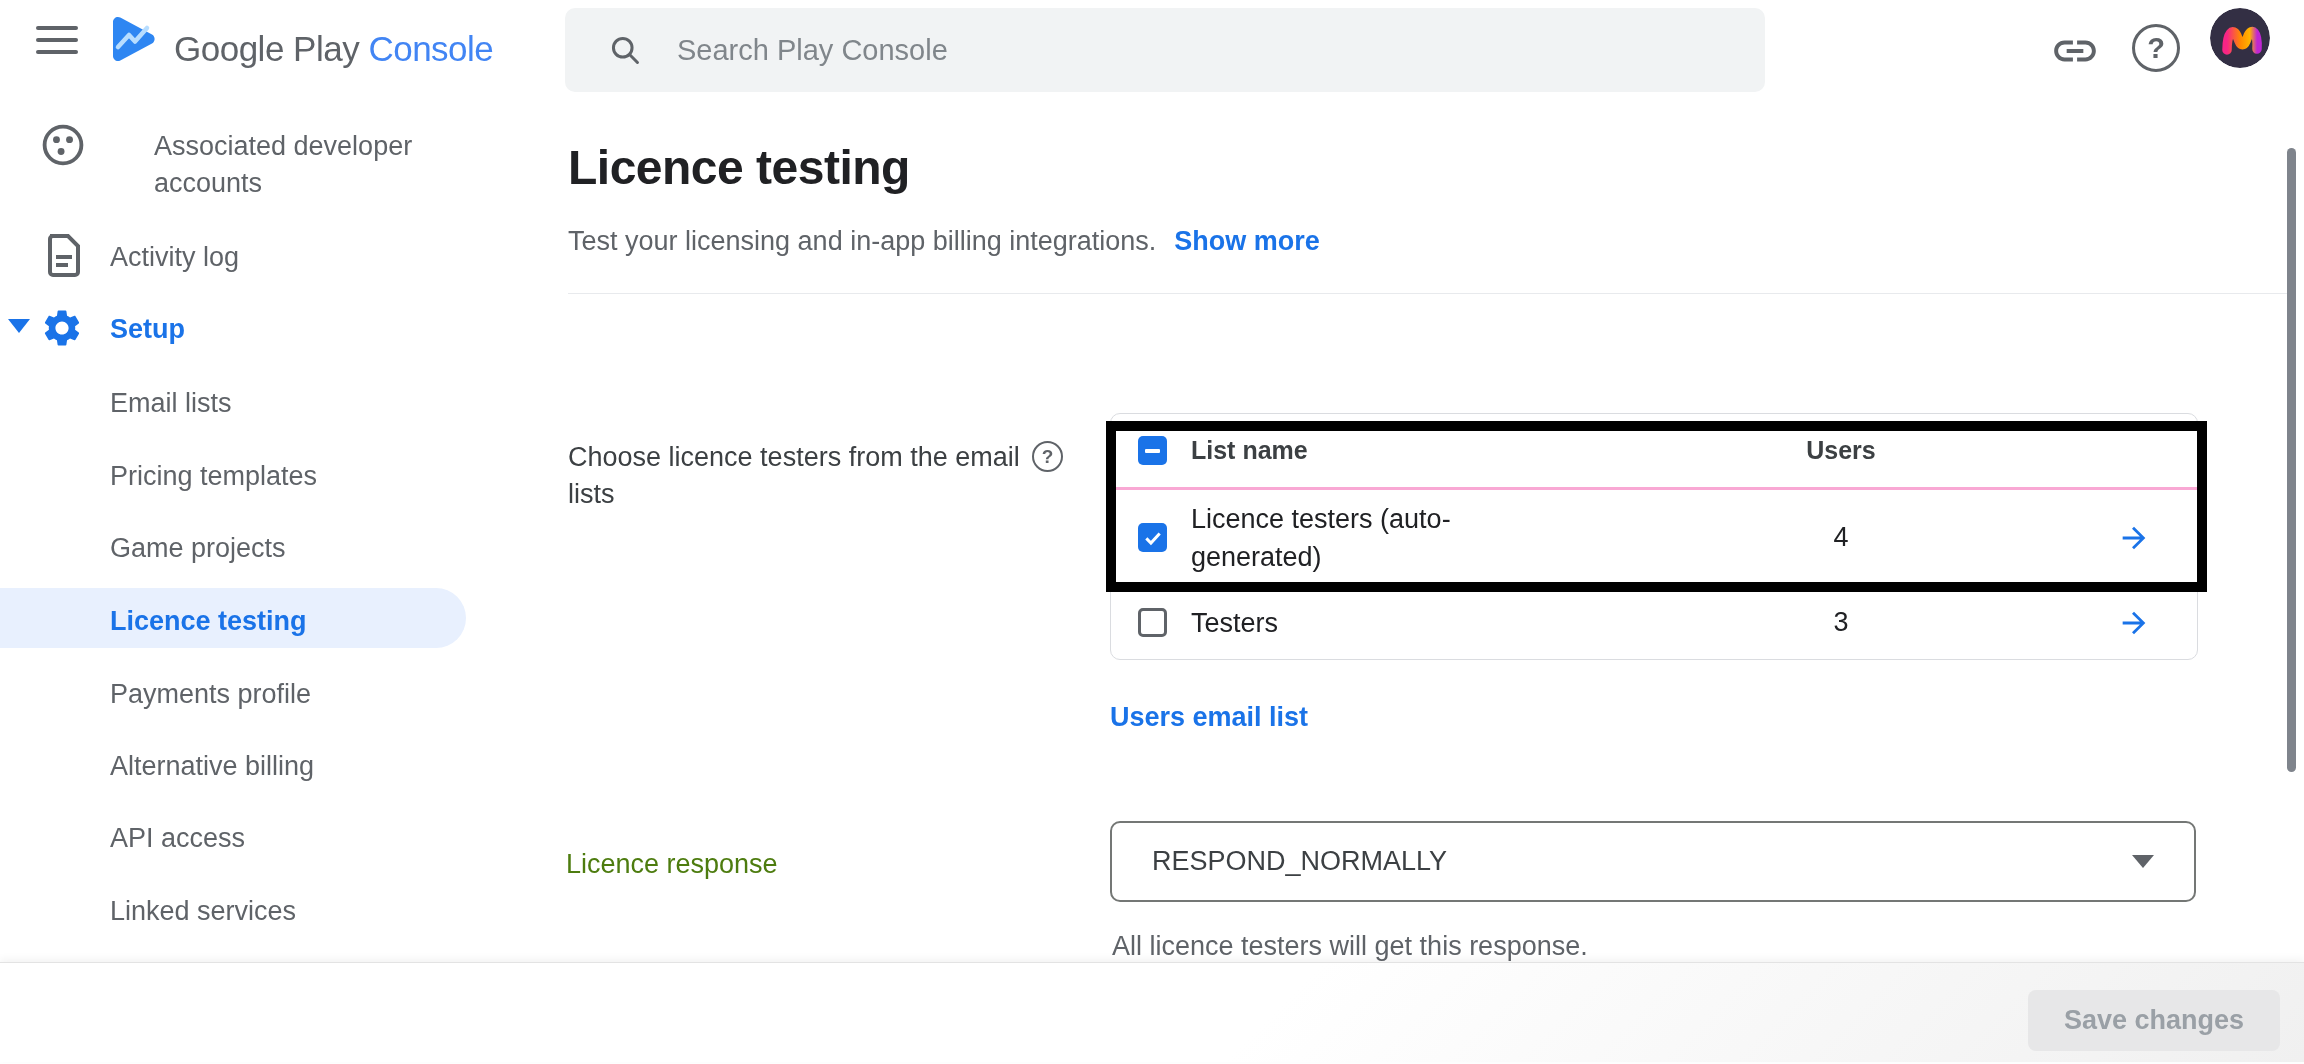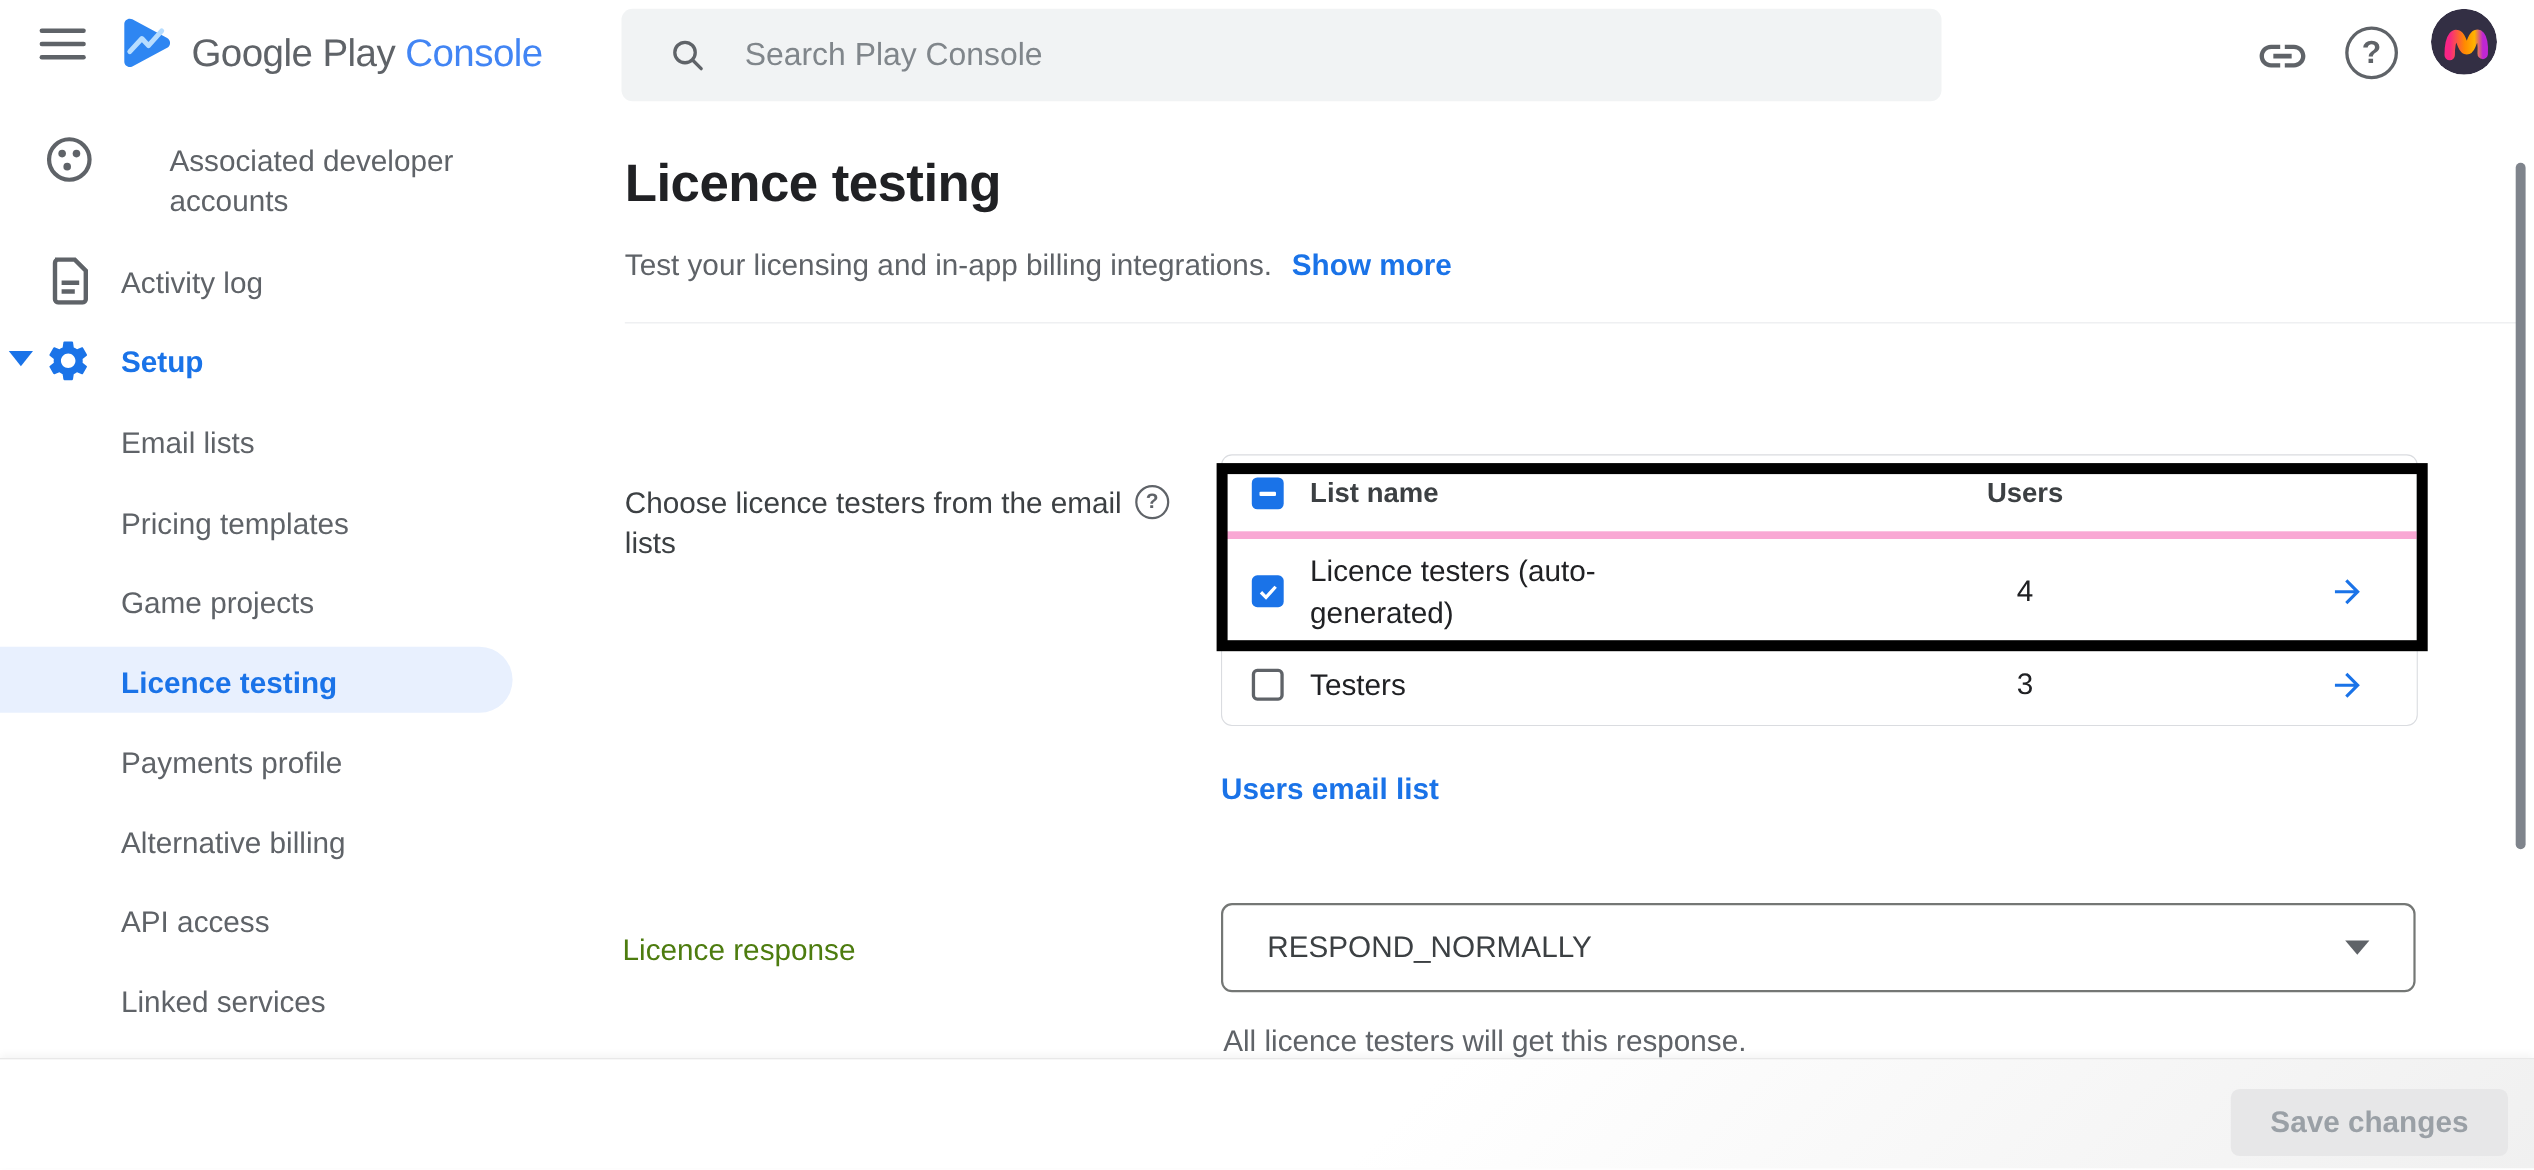--- a/index.html
+++ b/index.html
@@ -47,7 +47,7 @@
   
   #email-table { left:1110px; top:413px; width:1088px; border:1px solid #dadce0; border-radius:10px; background:#fff; }
   .trow { display:grid; grid-template-columns:80px 540px 220px 1fr; align-items:center; }
-  .trow.head { height:76px; border-bottom:7px solid #f9a8d4; }
+  .trow.head { height:76px; border-bottom:3px solid #f9a8d4; }
   .trow.r1   { height:96px; border-bottom:1px solid #e8eaed; }
   .trow.r2   { height:73px; }
   .th { font-size:25px; font-weight:700; color:#3c4043; }

